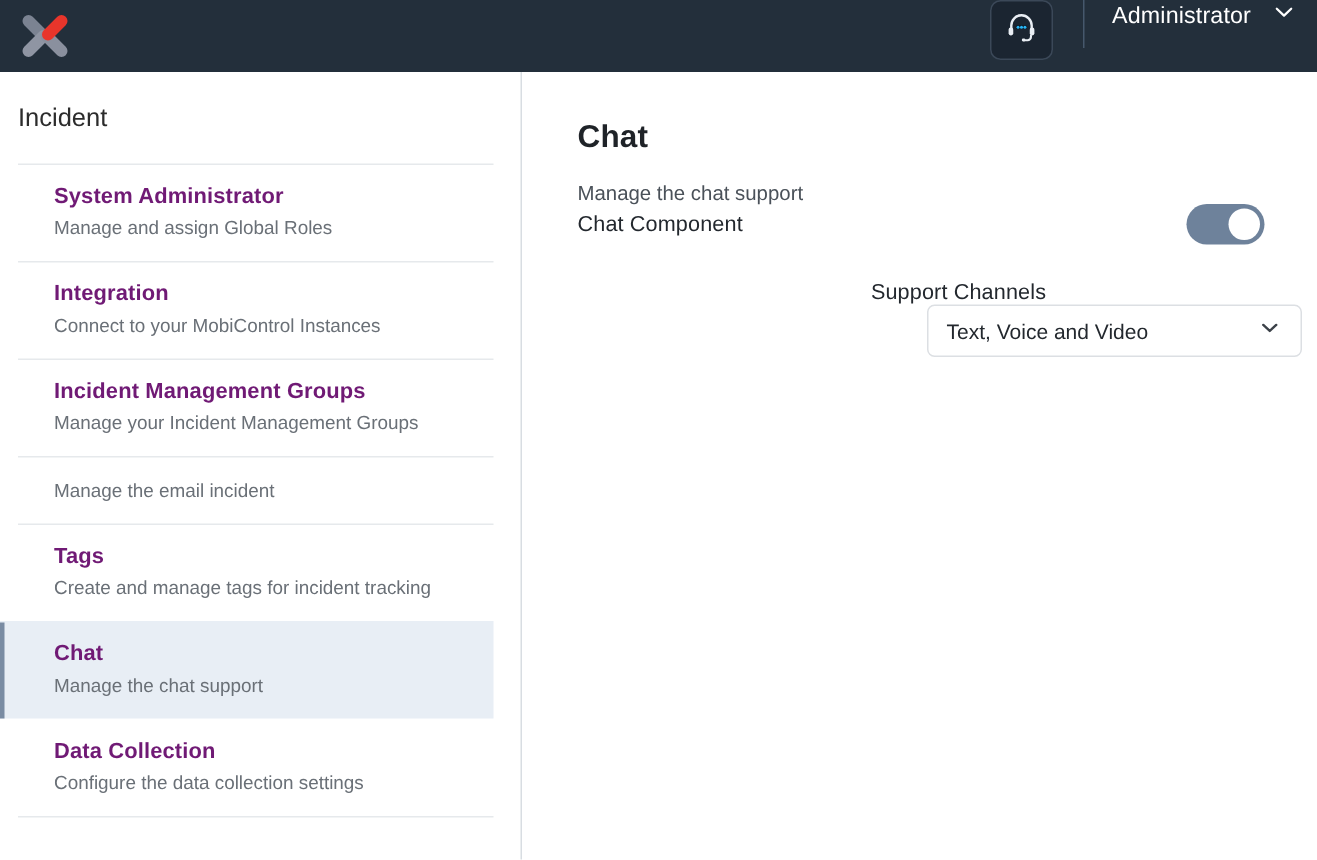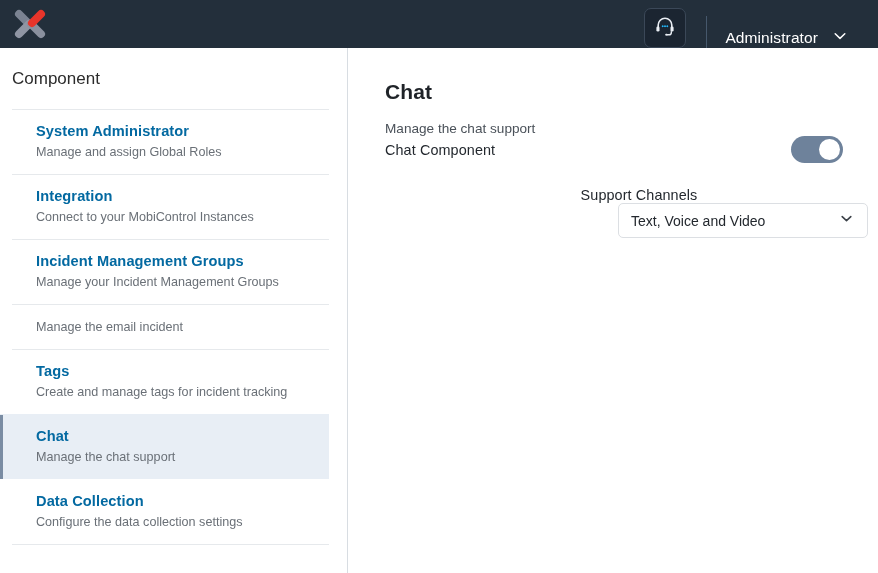--- a/index.html
+++ b/index.html
@@ -33,9 +33,9 @@
   .topbar-right {
     margin-left: auto;
     display: flex;
-    align-items: flex-end;
+    align-items: flex-start;
     height: 48px;
-    padding-right: 30px;
+    padding-right: 14px;
   }
   .headset-btn {
     width: 42px;

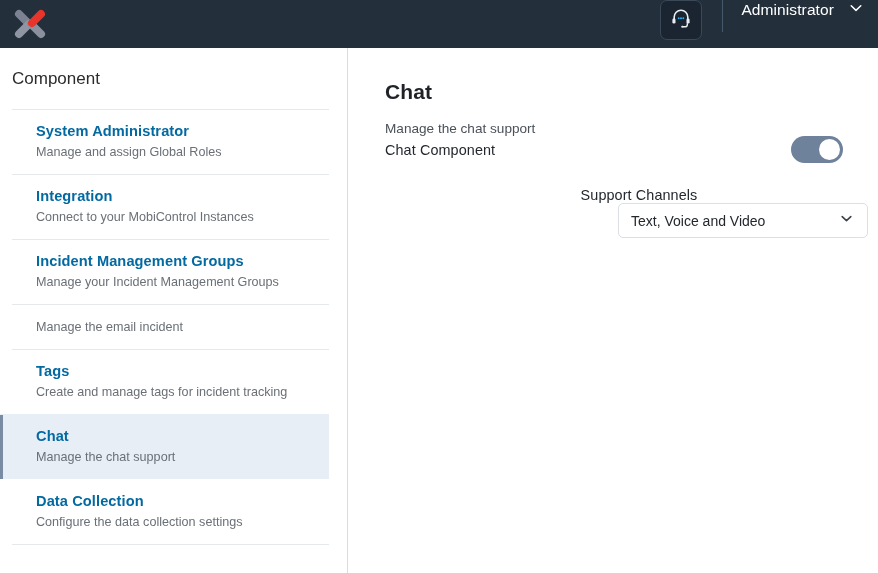--- a/index.html
+++ b/index.html
@@ -262,7 +262,7 @@
 <div class="body-area">
 
   <div class="sidebar">
-    <div class="sidebar-title">Component</div>
+    <div class="sidebar-title">Incident</div>
 
     <div class="settings-list">
 

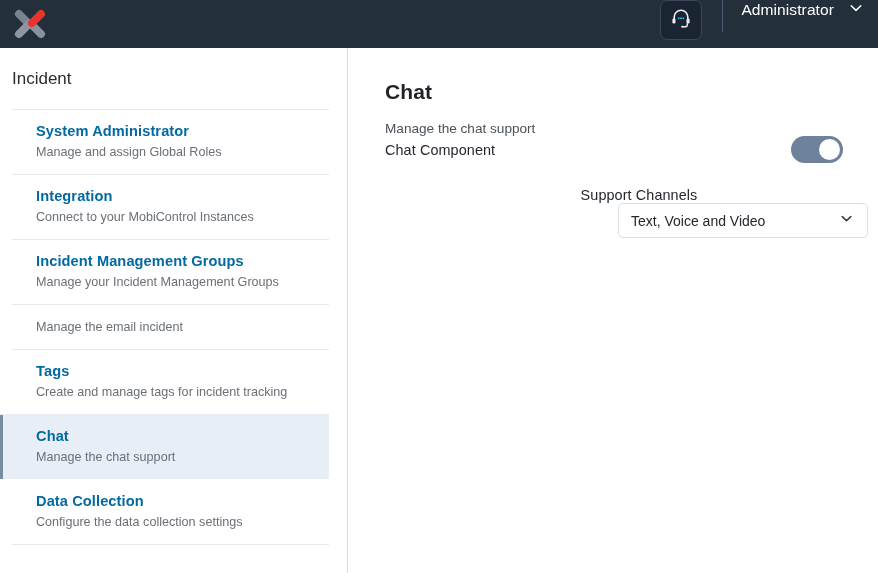--- a/index.html
+++ b/index.html
@@ -122,7 +122,7 @@
   .item-title {
     font-size: 14.6px;
     font-weight: bold;
-    color: #0369a1;
+    color: #701a75;
     line-height: 20px;
     letter-spacing: .1px;
   }

